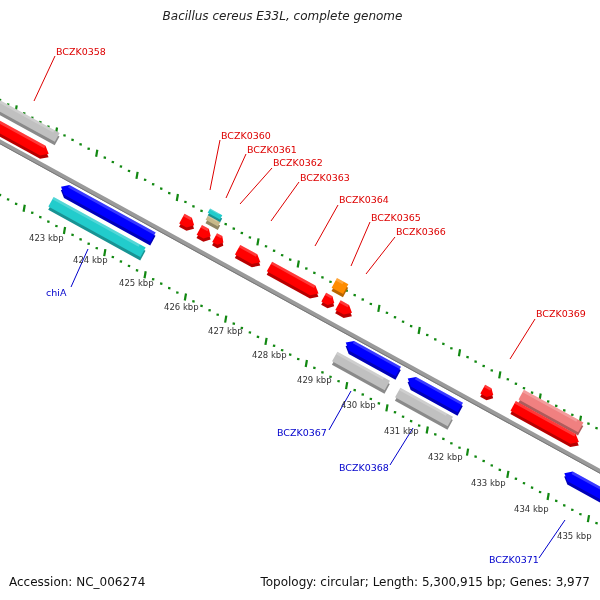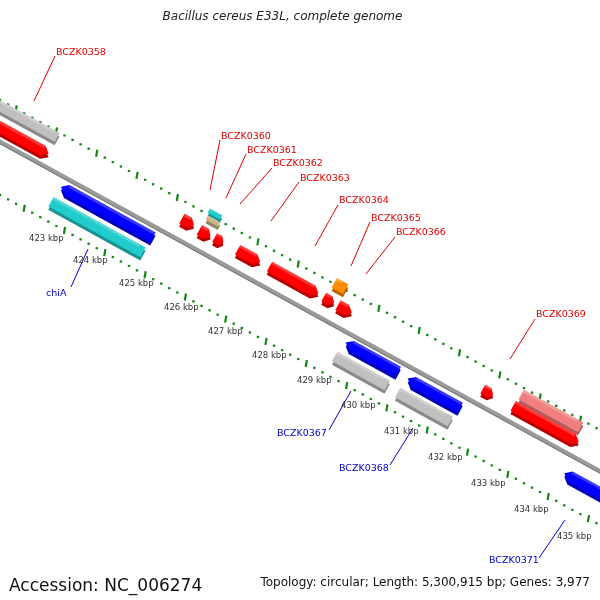--- a/index.html
+++ b/index.html
@@ -5,7 +5,7 @@
   html,body{margin:0;padding:0;background:#fff;}
   body{width:600px;height:600px;position:relative;overflow:hidden;font-family:"DejaVu Sans",sans-serif;}
   #title{position:absolute;top:9px;left:0;width:565px;text-align:center;font-style:italic;font-size:12px;color:#222;}
-  #footer-left{position:absolute;left:9px;top:575px;font-size:17px;color:#111;}
+  #footer-left{position:absolute;left:9px;top:575px;font-size:12px;color:#111;}
   #footer-right{position:absolute;right:10px;top:575px;font-size:12px;color:#111;}
   svg{position:absolute;left:0;top:0;}
   .lbl{font-family:"DejaVu Sans",sans-serif;font-size:9.5px;}

